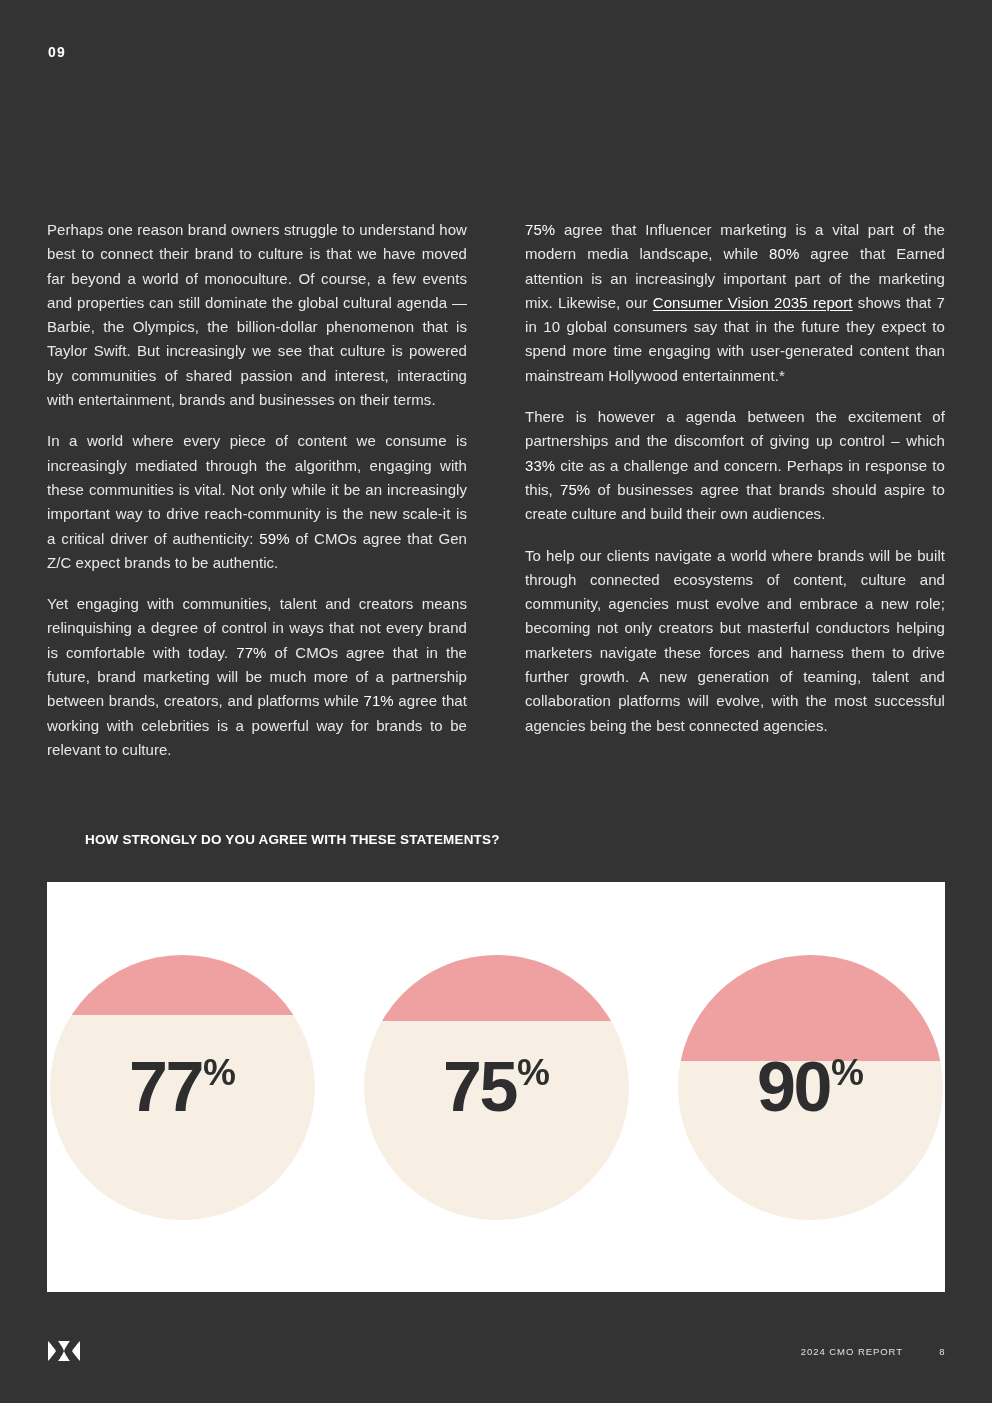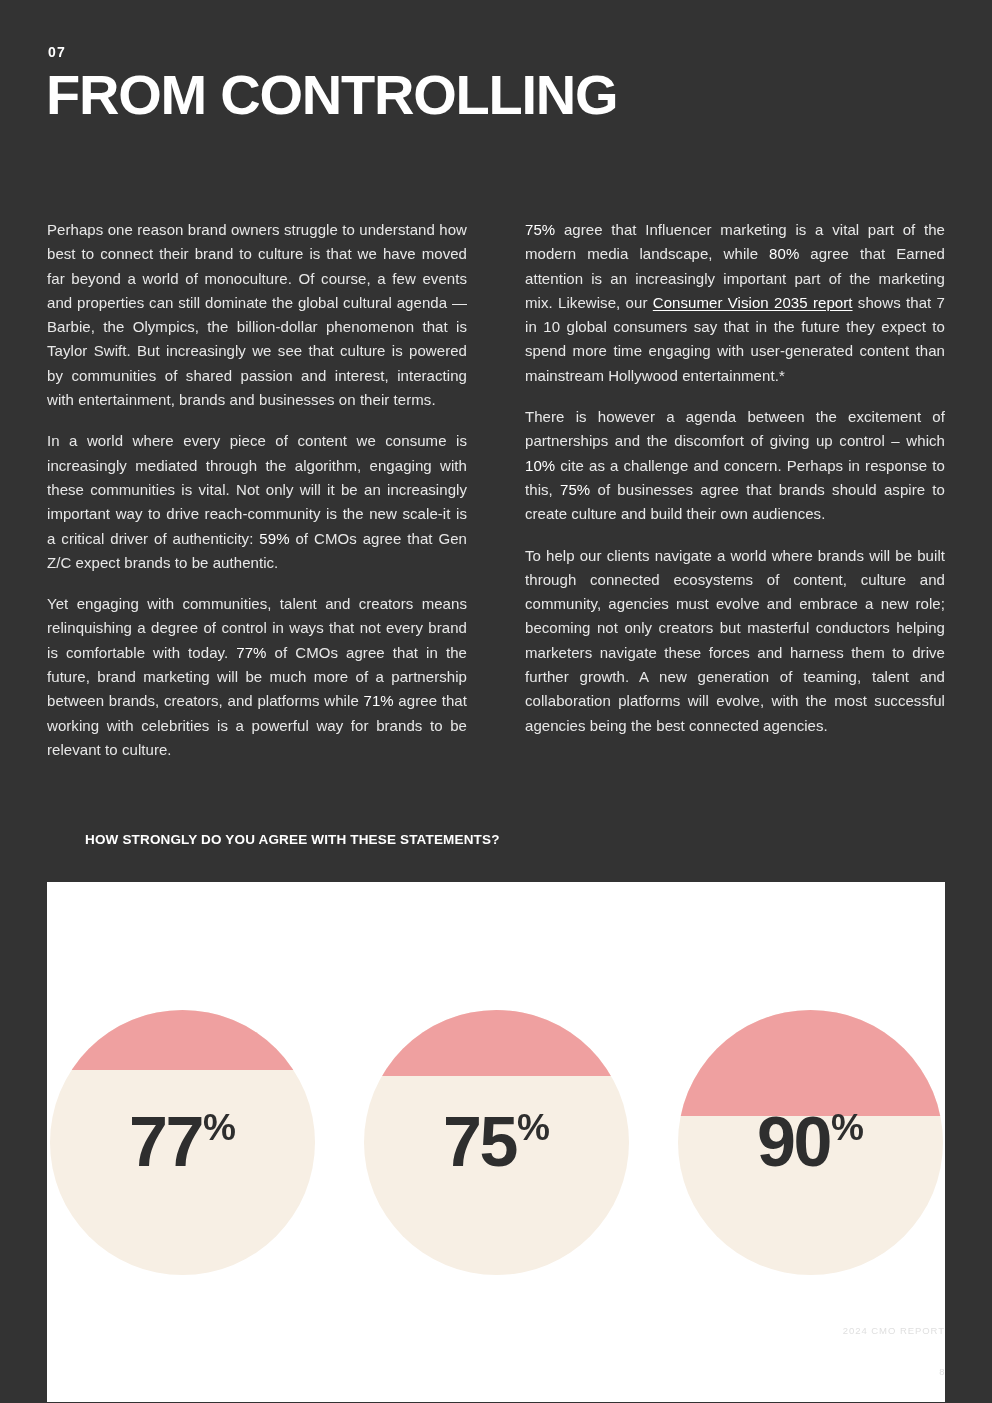--- a/index.html
+++ b/index.html
@@ -199,7 +199,7 @@
 
 <div class="page">
 
-  <div class="section-number">07</div>
+  <div class="section-number">09</div>
 
   <h1 class="page-title">
     <span class="title-line">FROM CONTROLLING</span>

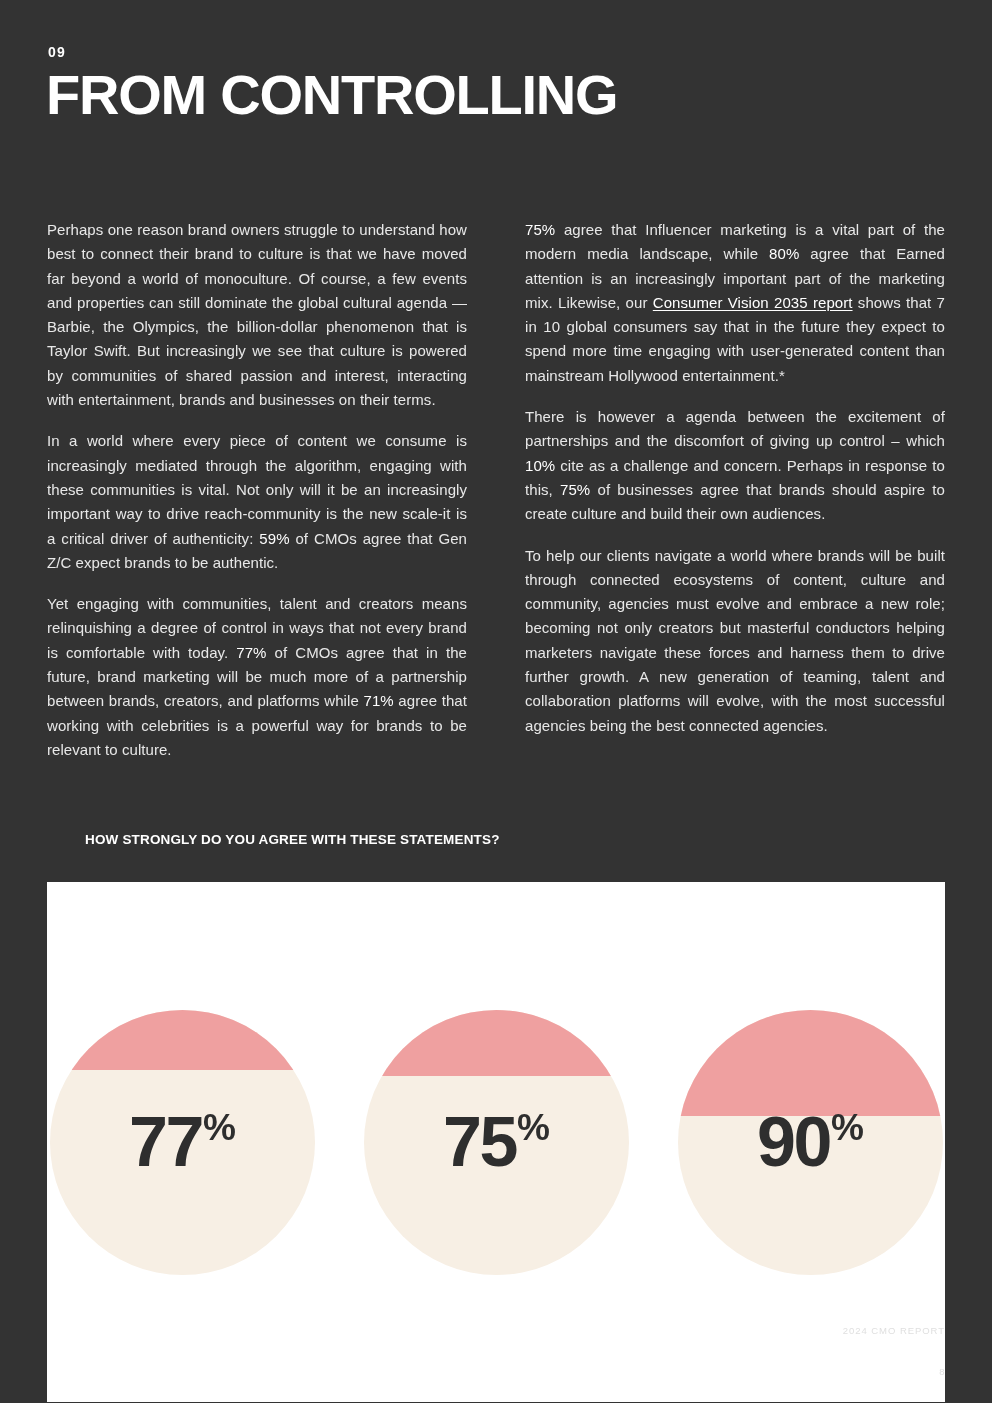--- a/index.html
+++ b/index.html
@@ -202,7 +202,6 @@
   <div class="section-number">09</div>
 
   <h1 class="page-title">
-    <span class="title-line">FROM CONTROLLING</span>
   </h1>
 
   <div class="columns">

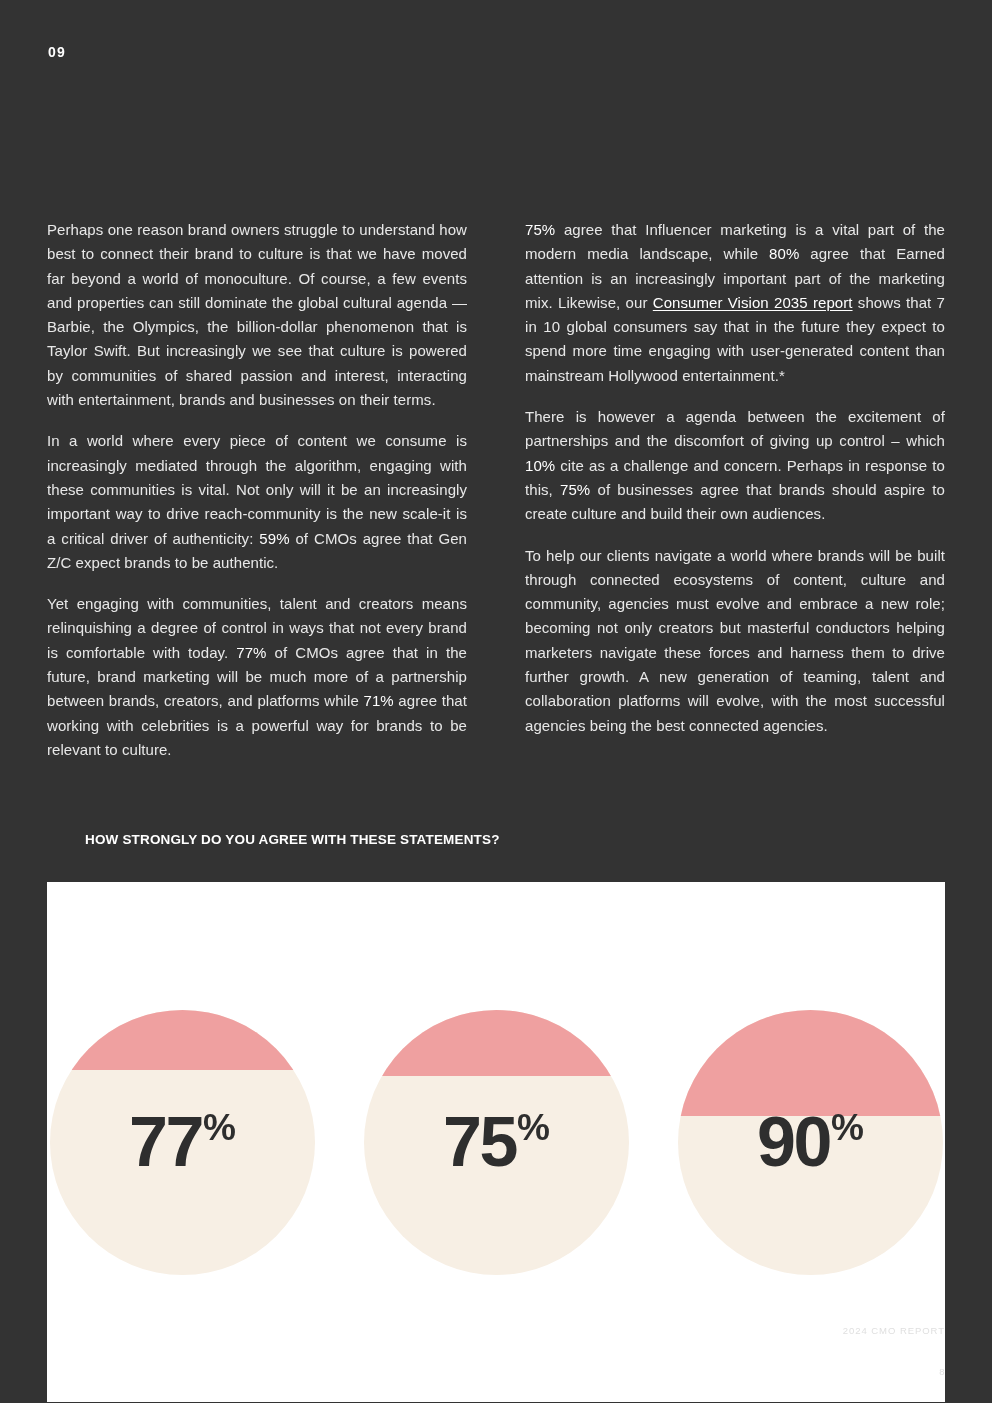--- a/index.html
+++ b/index.html
@@ -211,7 +211,7 @@
         <span>Perhaps one reason brand owners struggle to understand how best to connect their brand to culture is that we have moved far beyond a world of monoculture. Of course, a few events and properties can still dominate the global cultural agenda — Barbie, the Olympics, the billion-dollar phenomenon that is Taylor Swift. But increasingly we see that culture is powered by communities of shared passion and interest, interacting with entertainment, brands and businesses on their terms.</span>
       </p>
       <p>
-        <span>In a world where every piece of content we consume is increasingly mediated through the algorithm, engaging with these communities is vital. Not only will it be an increasingly important way to drive reach-community is the new scale-it is a critical driver of authenticity: </span><b>59%</b><span> of CMOs agree that Gen Z/C expect brands to be authentic.</span>
+        <span>In a world where every piece of content we consume is increasingly mediated through the algorithm, engaging with these communities is vital. Not only while it be an increasingly important way to drive reach-community is the new scale-it is a critical driver of authenticity: </span><b>59%</b><span> of CMOs agree that Gen Z/C expect brands to be authentic.</span>
       </p>
       <p>
         <span>Yet engaging with communities, talent and creators means relinquishing a degree of control in ways that not every brand is comfortable with today. </span><b>77%</b><span> of CMOs agree that in the future, brand marketing will be much more of a partnership between brands, creators, and platforms while </span><b>71%</b><span> agree that working with celebrities is a powerful way for brands to be relevant to culture.</span>

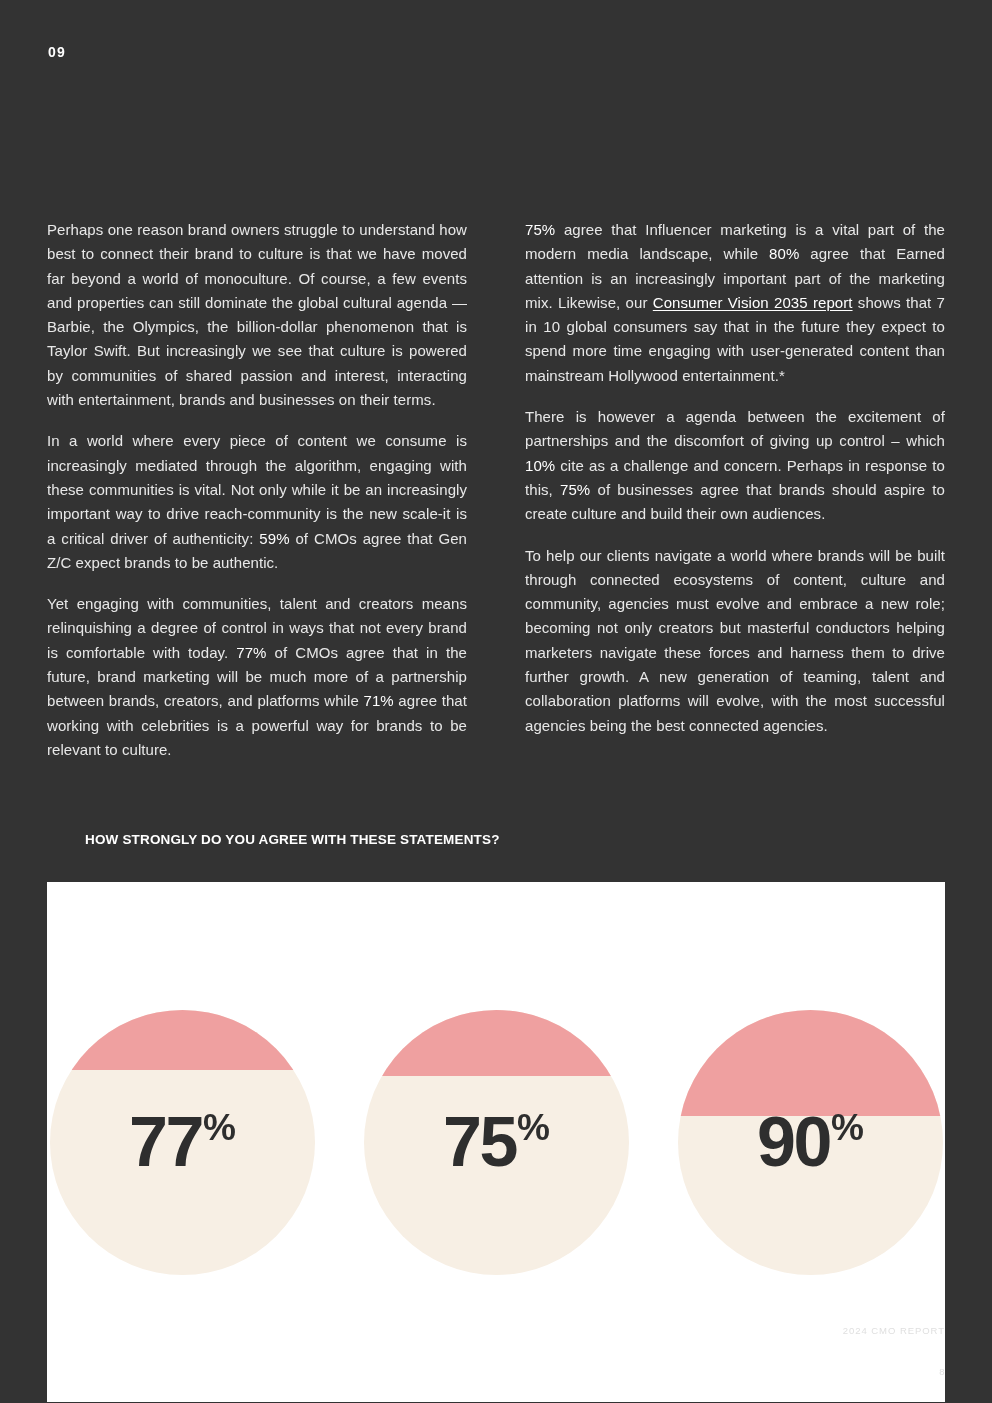--- a/index.html
+++ b/index.html
@@ -223,7 +223,7 @@
         <b>75%</b><span> agree that Influencer marketing is a vital part of the modern media landscape, while </span><b>80%</b><span> agree that Earned attention is an increasingly important part of the marketing mix. Likewise, our </span><a class="link" href="#">Consumer Vision 2035 report</a><span> shows that 7 in 10 global consumers say that in the future they expect to spend more time engaging with user-generated content than mainstream Hollywood entertainment.*</span>
       </p>
       <p>
-        <span>There is however a agenda between the excitement of partnerships and the discomfort of giving up control – which </span><b>10%</b><span> cite as a challenge and concern. Perhaps in response to this, </span><b>75%</b><span> of businesses agree that brands should aspire to create culture and build their own audiences.</span>
+        <span>There is however a agenda between the excitement of partnerships and the discomfort of giving up control – which </span><b>33%</b><span> cite as a challenge and concern. Perhaps in response to this, </span><b>75%</b><span> of businesses agree that brands should aspire to create culture and build their own audiences.</span>
       </p>
       <p>
         <span>To help our clients navigate a world where brands will be built through connected ecosystems of content, culture and community, agencies must evolve and embrace a new role; becoming not only creators but masterful conductors helping marketers navigate these forces and harness them to drive further growth. A new generation of teaming, talent and collaboration platforms will evolve, with the most successful agencies being the best connected agencies.</span>

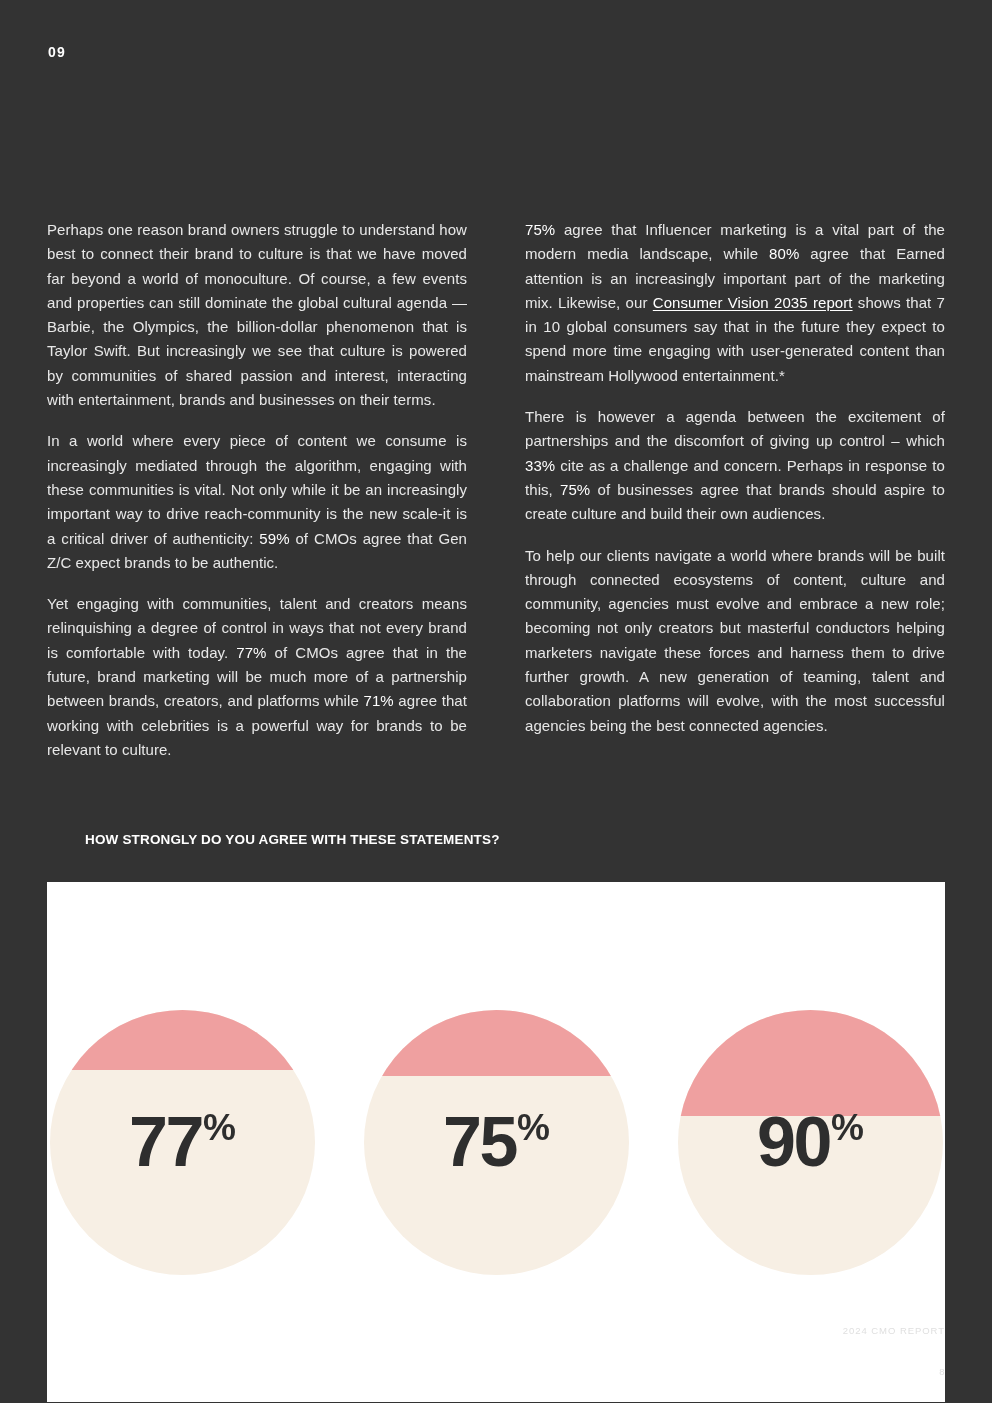--- a/index.html
+++ b/index.html
@@ -97,7 +97,7 @@
     left: 47px;
     top: 882px;
     width: 898px;
-    height: 520px;
+    height: 410px;
     background: #ffffff;
   }
 

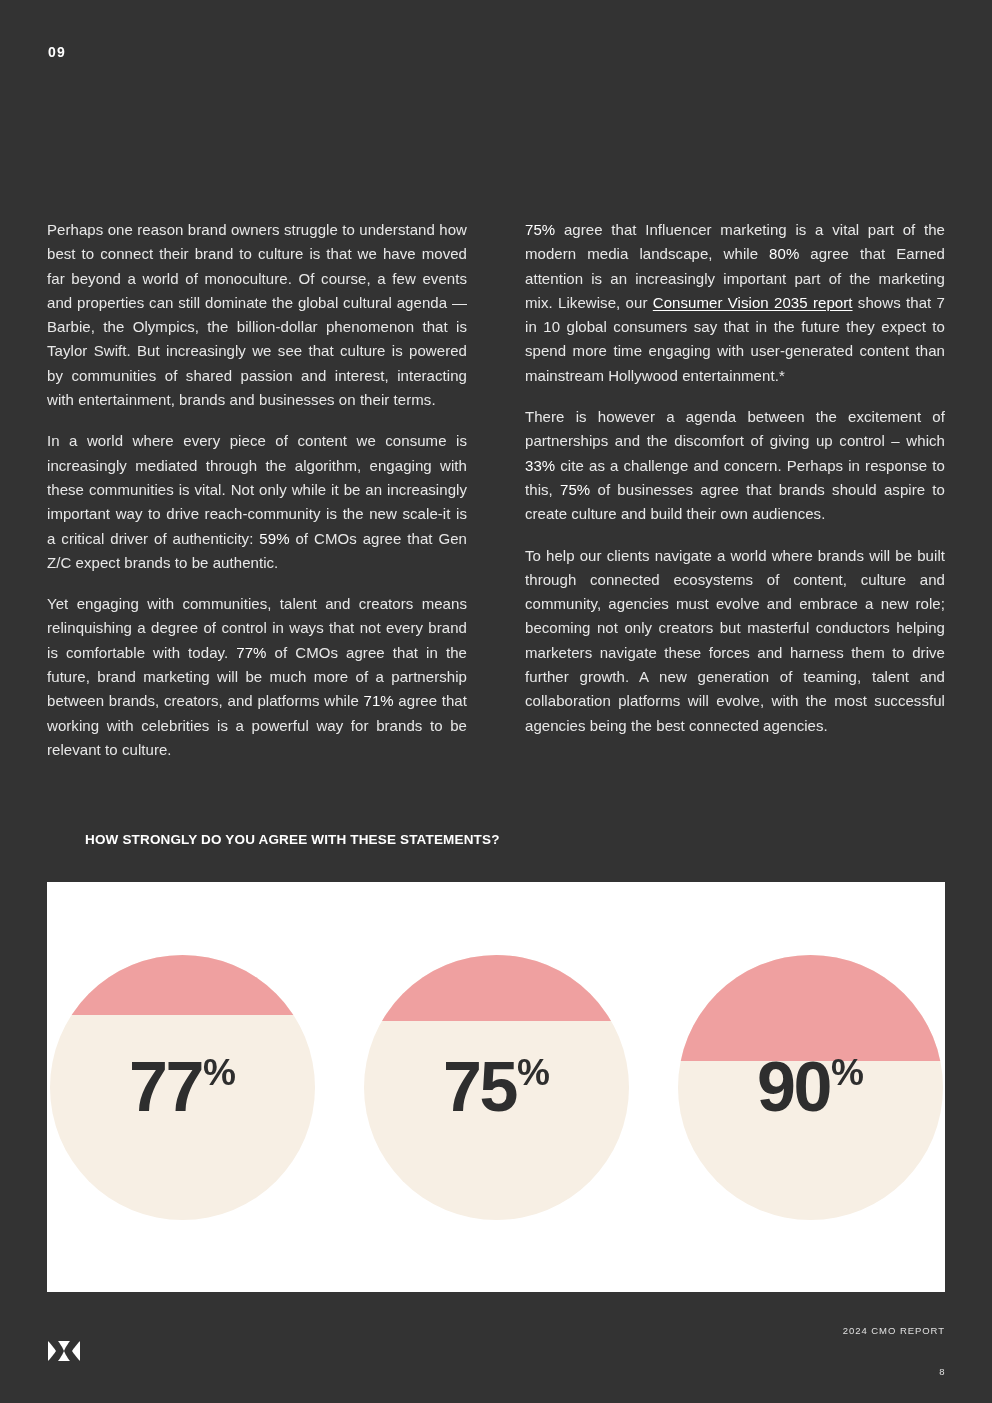--- a/index.html
+++ b/index.html
@@ -176,7 +176,6 @@
     display: flex;
     align-items: flex-end;
     gap: 30px;
-    flex-direction: column;
   }
   .footer-label {
     font-size: 9.5px;

